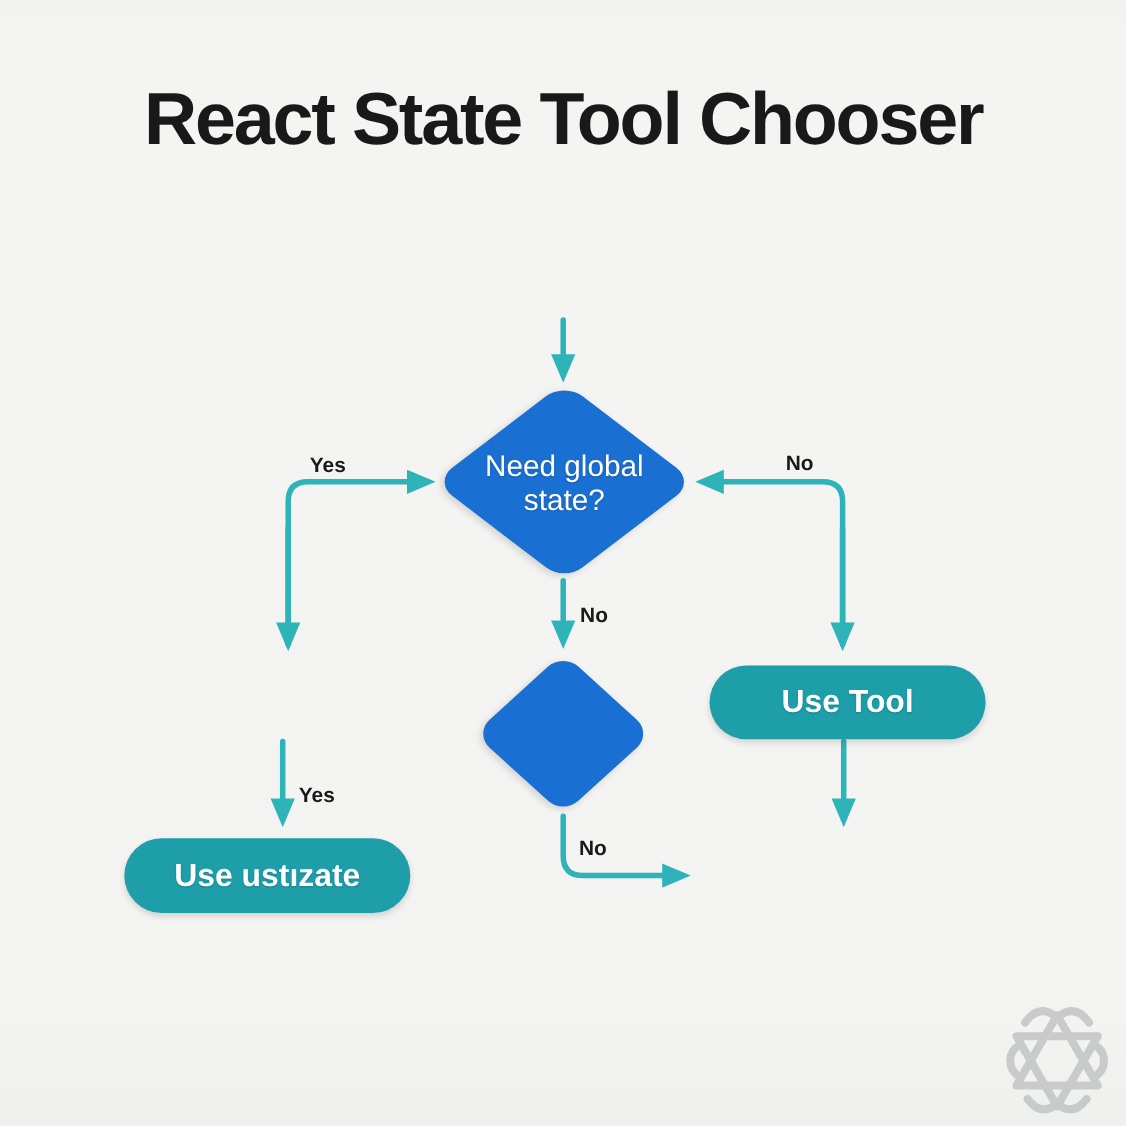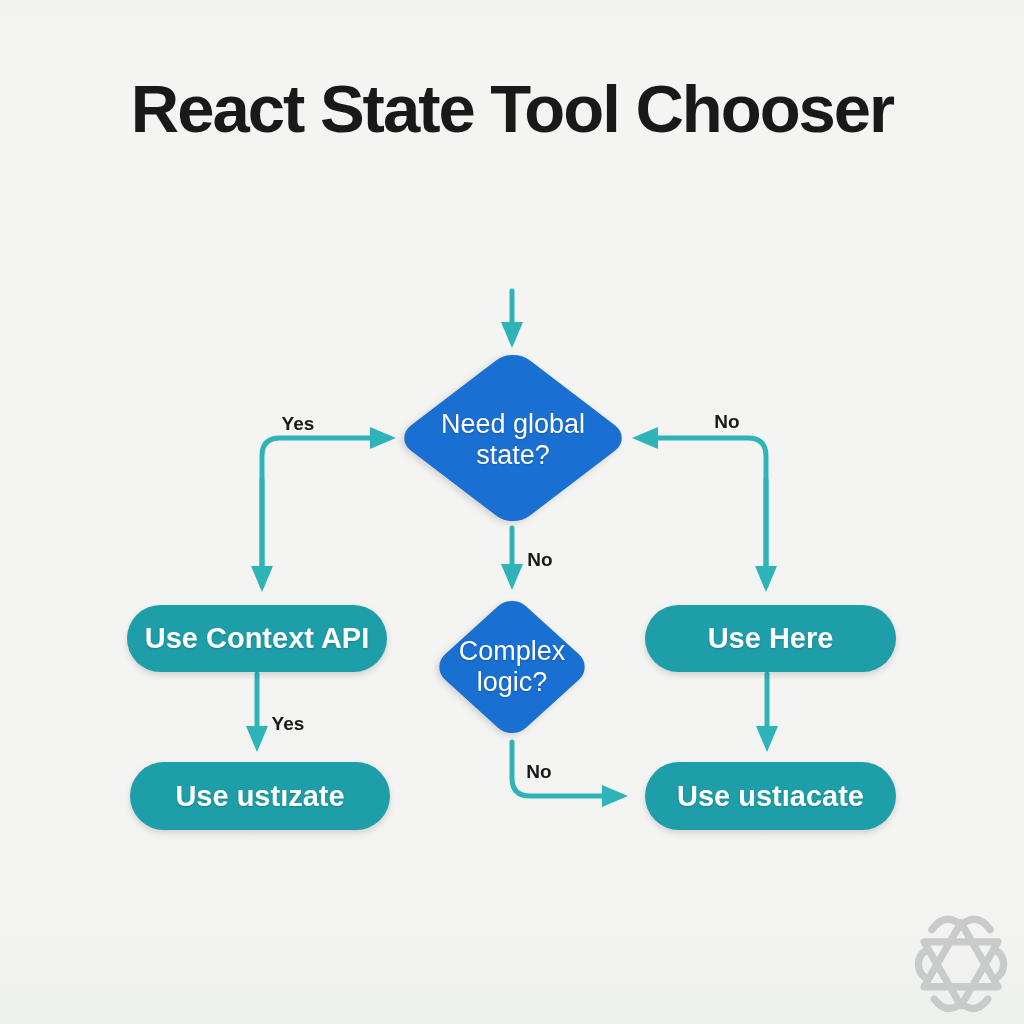--- a/index.html
+++ b/index.html
@@ -92,9 +92,6 @@
   <div class="diamond-shape" id="d1"></div>
   <div class="diamond-label" style="left:513px;top:440px;width:185px;">Need global state?</div>
 
-  <div class="node pill teal" style="left:127px;top:605px;width:260px;height:67px;">
-    <span>Use Context API</span>
-  </div>
 
   <div class="node pill teal" style="left:645px;top:605px;width:251px;height:67px;">
     <span>Use Here</span>

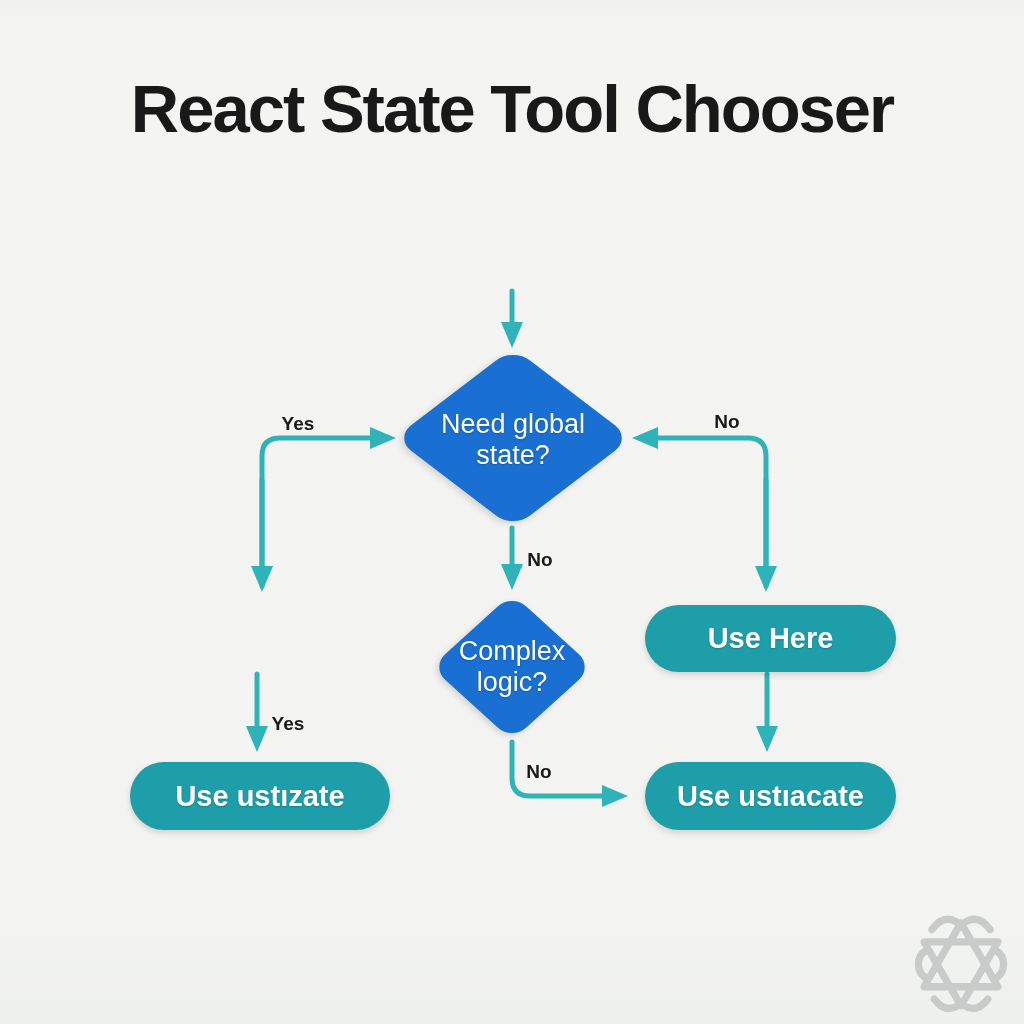--- a/index.html
+++ b/index.html
@@ -98,7 +98,6 @@
   </div>
 
   <div class="diamond-shape" id="d2"></div>
-  <div class="diamond-label" style="left:512px;top:667px;width:135px;">Complex logic?</div>
 
   <div class="node pill teal" style="left:130px;top:762px;width:260px;height:68px;">
     <span>Use ustızate</span>

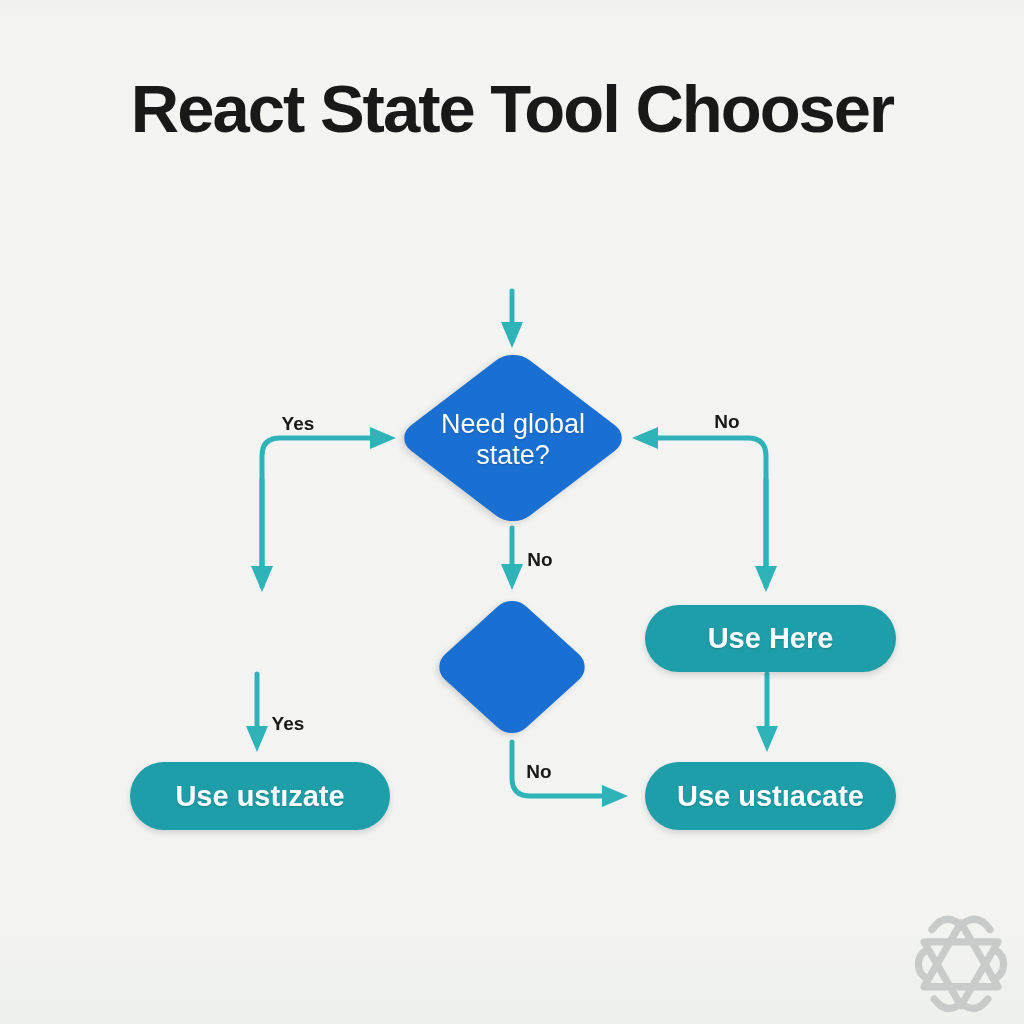--- a/index.html
+++ b/index.html
@@ -94,7 +94,7 @@
 
 
   <div class="node pill teal" style="left:645px;top:605px;width:251px;height:67px;">
-    <span>Use Here</span>
+    <span>Use Tool</span>
   </div>
 
   <div class="diamond-shape" id="d2"></div>

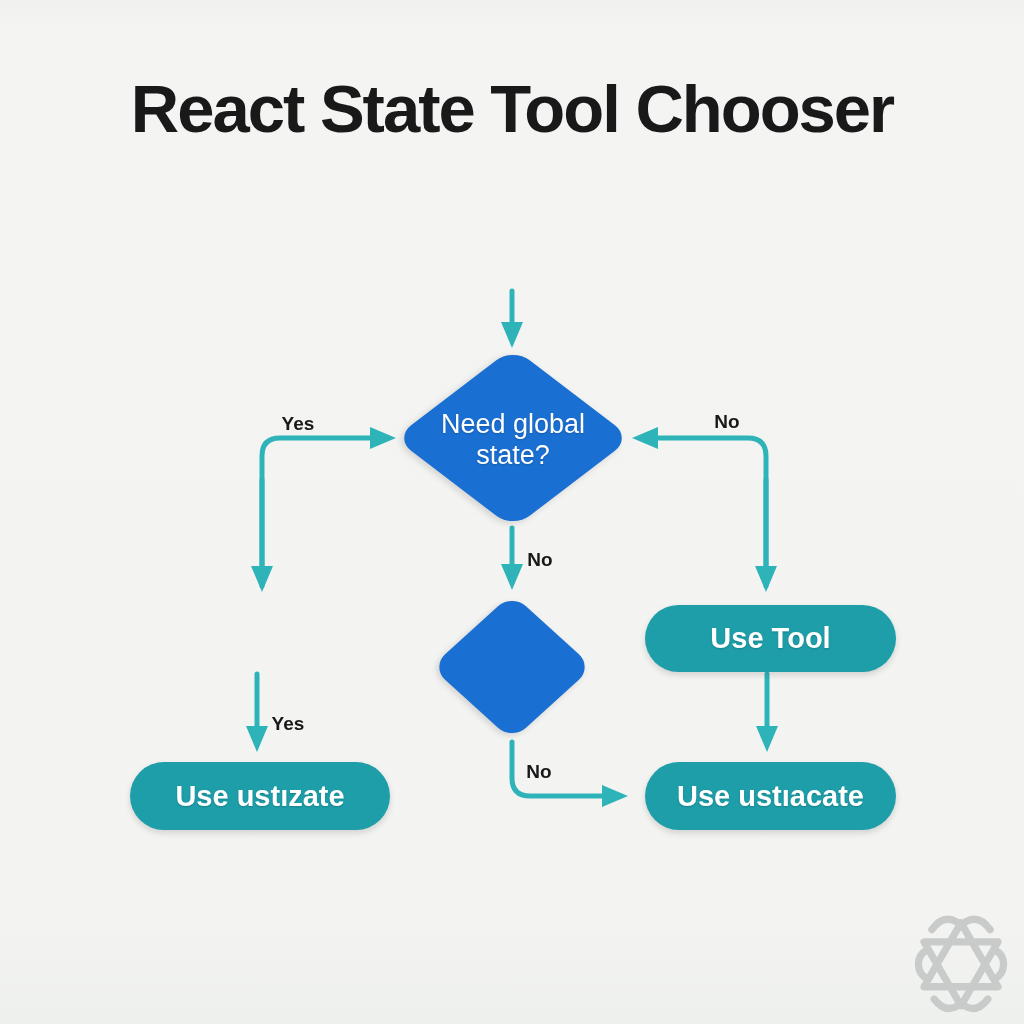--- a/index.html
+++ b/index.html
@@ -99,7 +99,7 @@
 
   <div class="diamond-shape" id="d2"></div>
 
-  <div class="node pill teal" style="left:130px;top:762px;width:260px;height:68px;">
+  <div class="node pill teal" style="left:113px;top:762px;width:260px;height:68px;">
     <span>Use ustızate</span>
   </div>
 

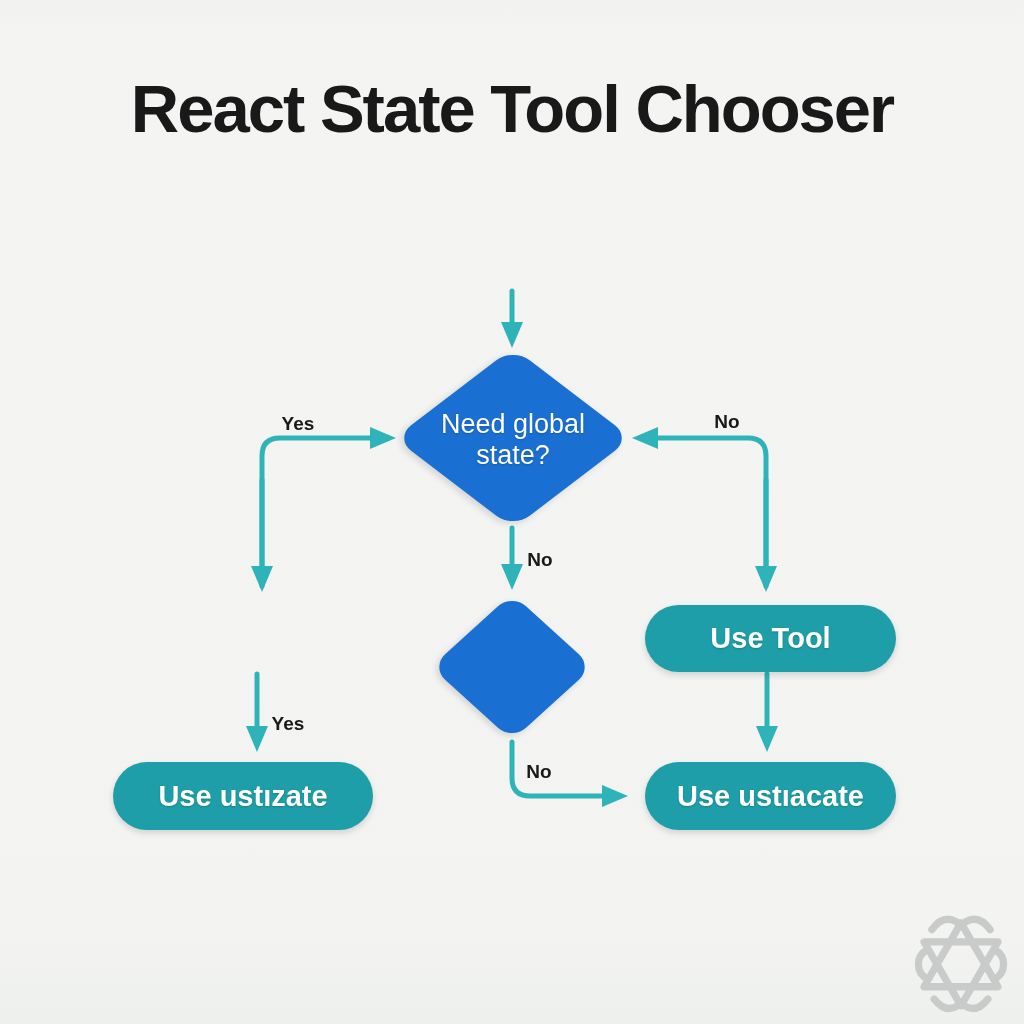--- a/index.html
+++ b/index.html
@@ -103,9 +103,6 @@
     <span>Use ustızate</span>
   </div>
 
-  <div class="node pill teal" style="left:645px;top:762px;width:251px;height:68px;">
-    <span>Use ustıacate</span>
-  </div>
 
   <div class="edge-label" style="left:298px;top:424px;">Yes</div>
   <div class="edge-label" style="left:727px;top:422px;">No</div>

